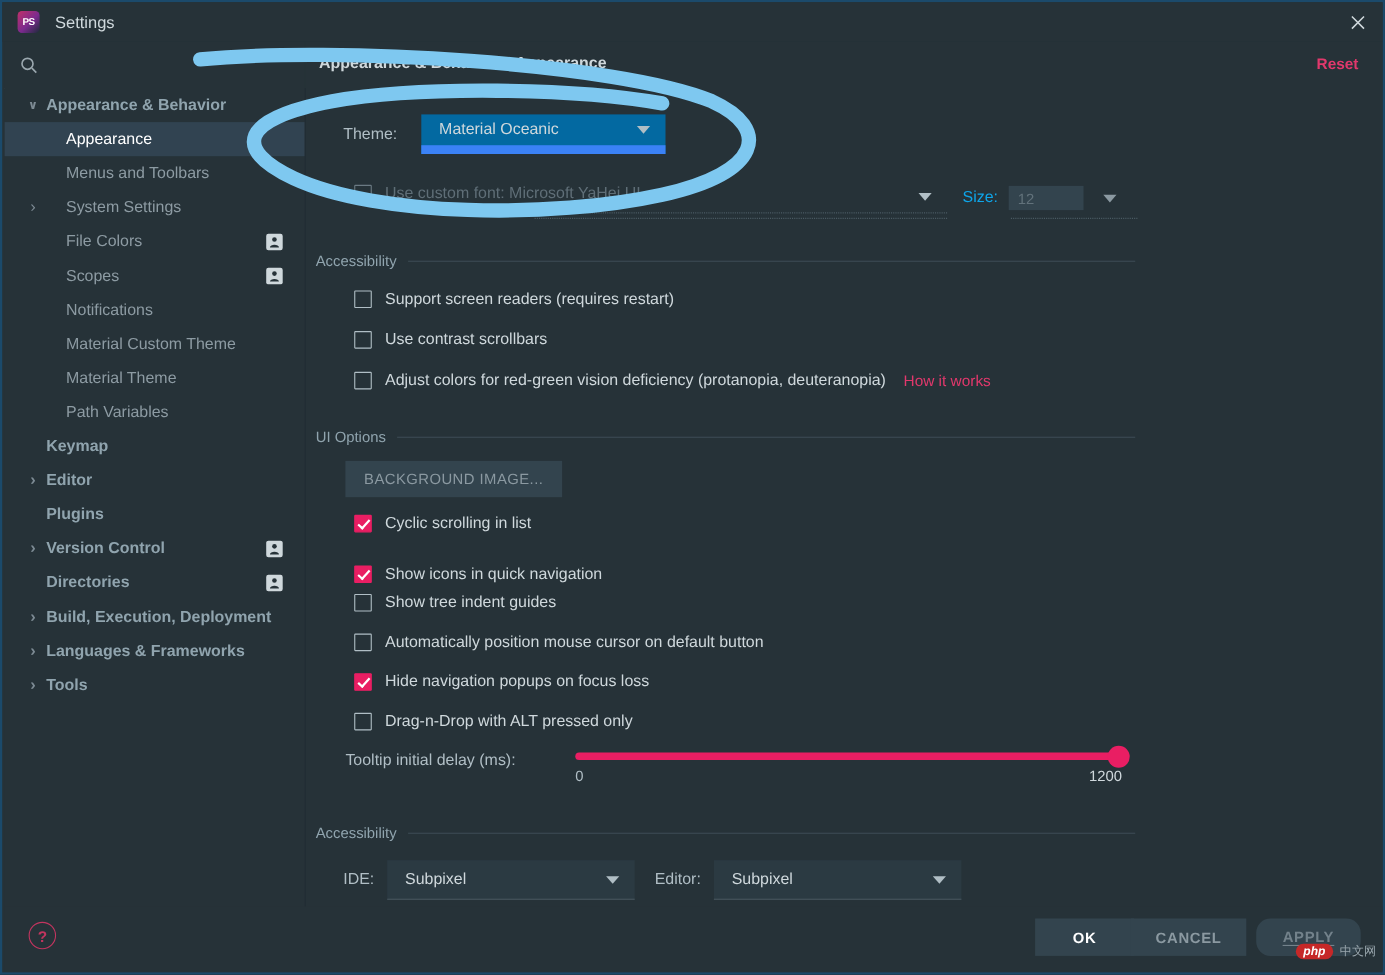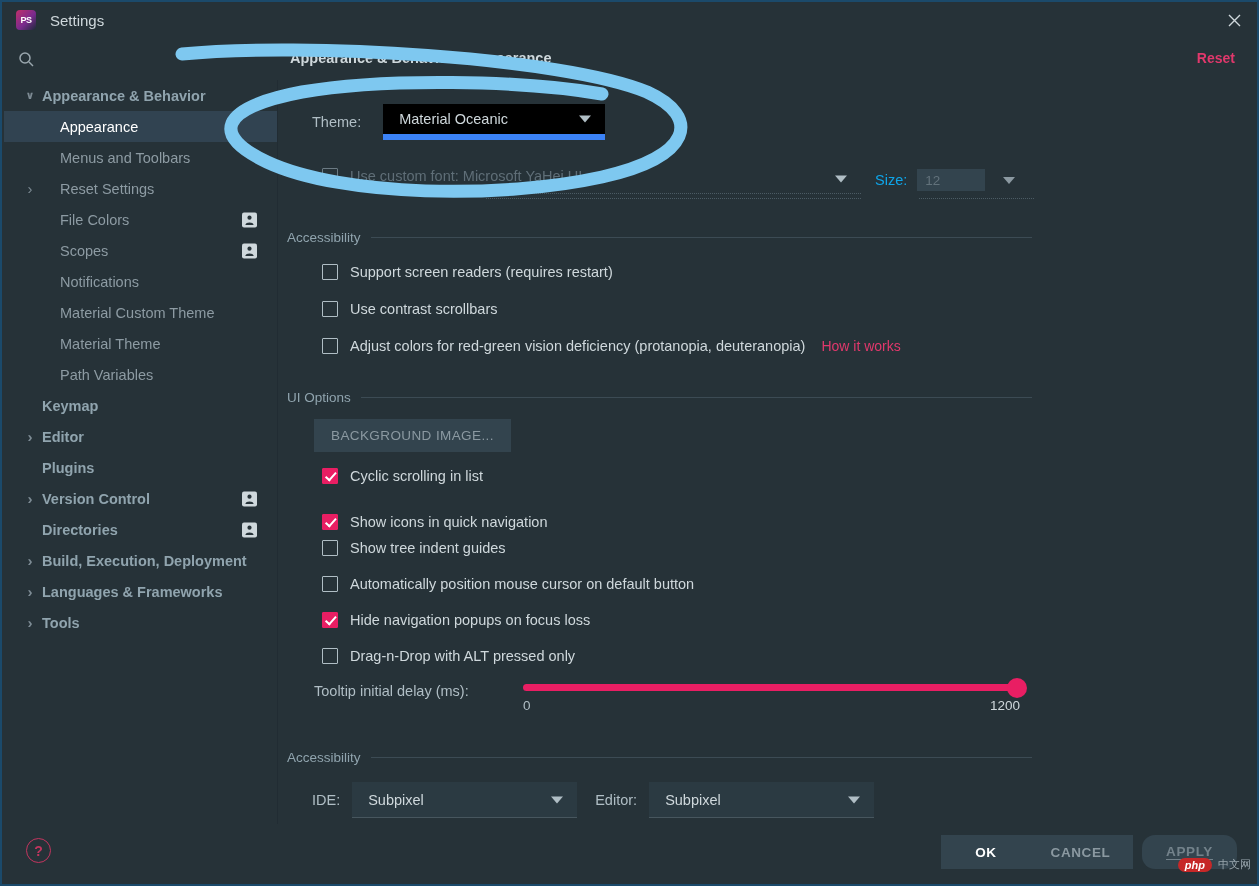--- a/index.html
+++ b/index.html
@@ -102,8 +102,8 @@
 
   
   .combo{
-    position:relative;background:#000000;height:36px;display:flex;align-items:center;
-    border-bottom:6px solid #3b82f6;box-sizing:border-box;
+    position:relative;background:#0369a1;height:36px;display:flex;align-items:center;
+    border-bottom:8px solid #3b82f6;box-sizing:border-box;
   }
   .combo .val{font-size:14.5px;color:#cfd8dc;padding-left:16px;}
   .combo .arrow{

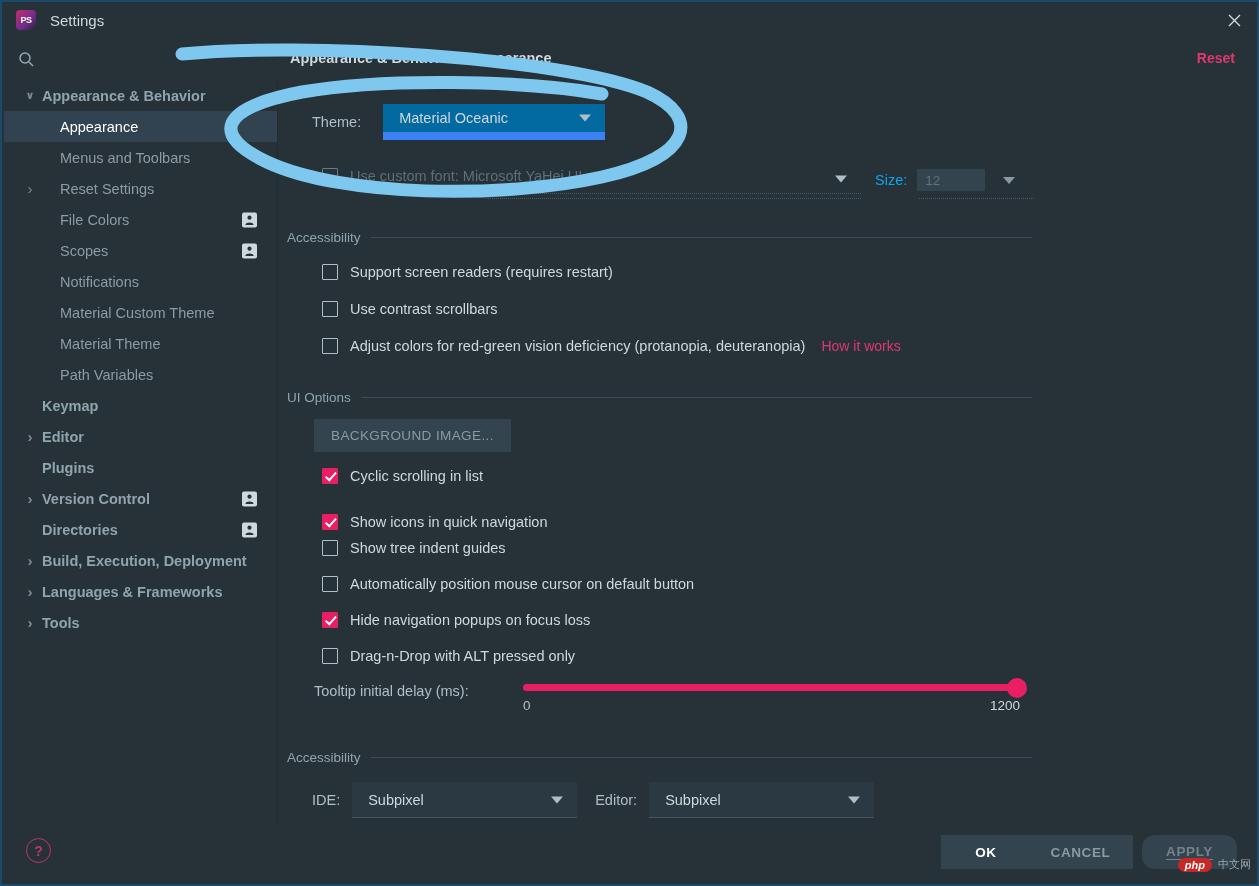--- a/index.html
+++ b/index.html
@@ -232,7 +232,7 @@
       </div>
       <div class="nav-item child">
         <span class="twisty" style="font-size: 15px;">›</span>
-        <span class="nav-label">Reset Settings</span>
+        <span class="nav-label">System Settings</span>
       </div>
       <div class="nav-item child">
         <span class="twisty none" style="font-size: 15px;">›</span>

